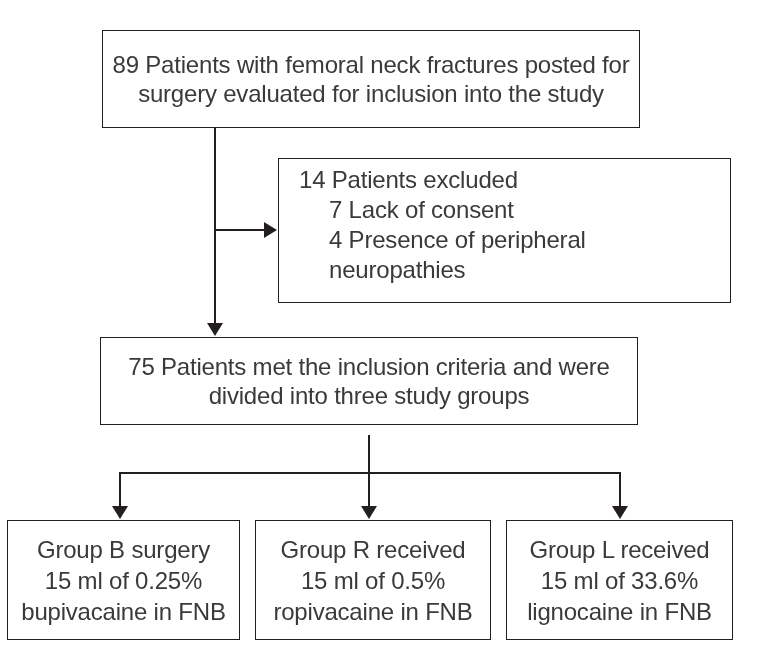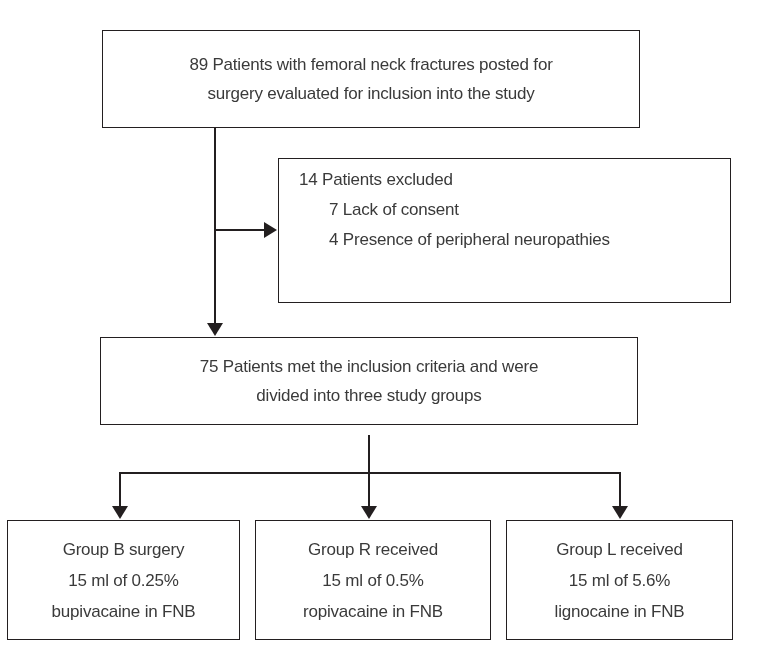--- a/index.html
+++ b/index.html
@@ -21,7 +21,7 @@
     border:1.5px solid var(--line-color);
     background:var(--bg-color);
     box-sizing:border-box;
-    font-size:17px;
+    font-size:24px;
     letter-spacing:-0.2px;
     line-height:29px;
   }

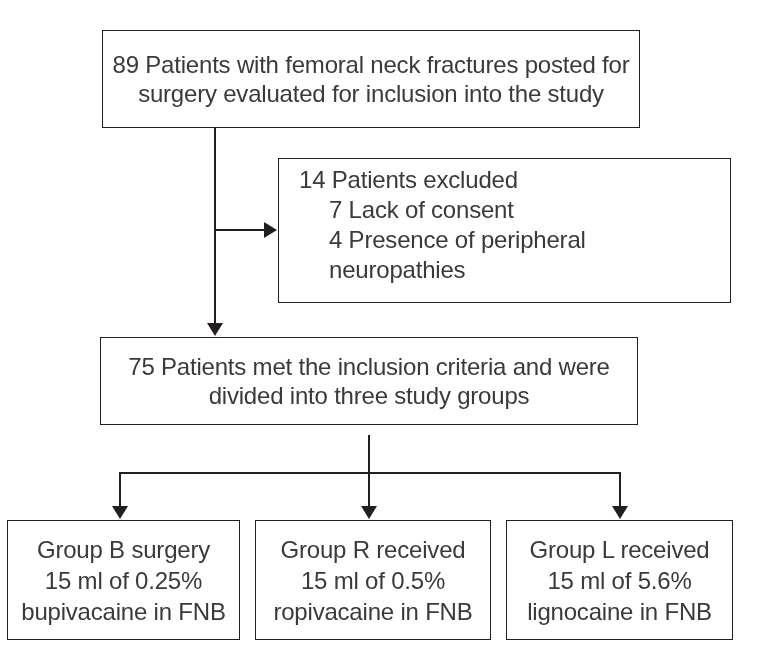--- a/index.html
+++ b/index.html
@@ -114,7 +114,7 @@
 
   <div class="box box-group box-g3 centered">
     <div>Group L received</div>
-    <div>15 ml of 5.6%</div>
+    <div>15 ml of 33.6%</div>
     <div>lignocaine in FNB</div>
   </div>
 

